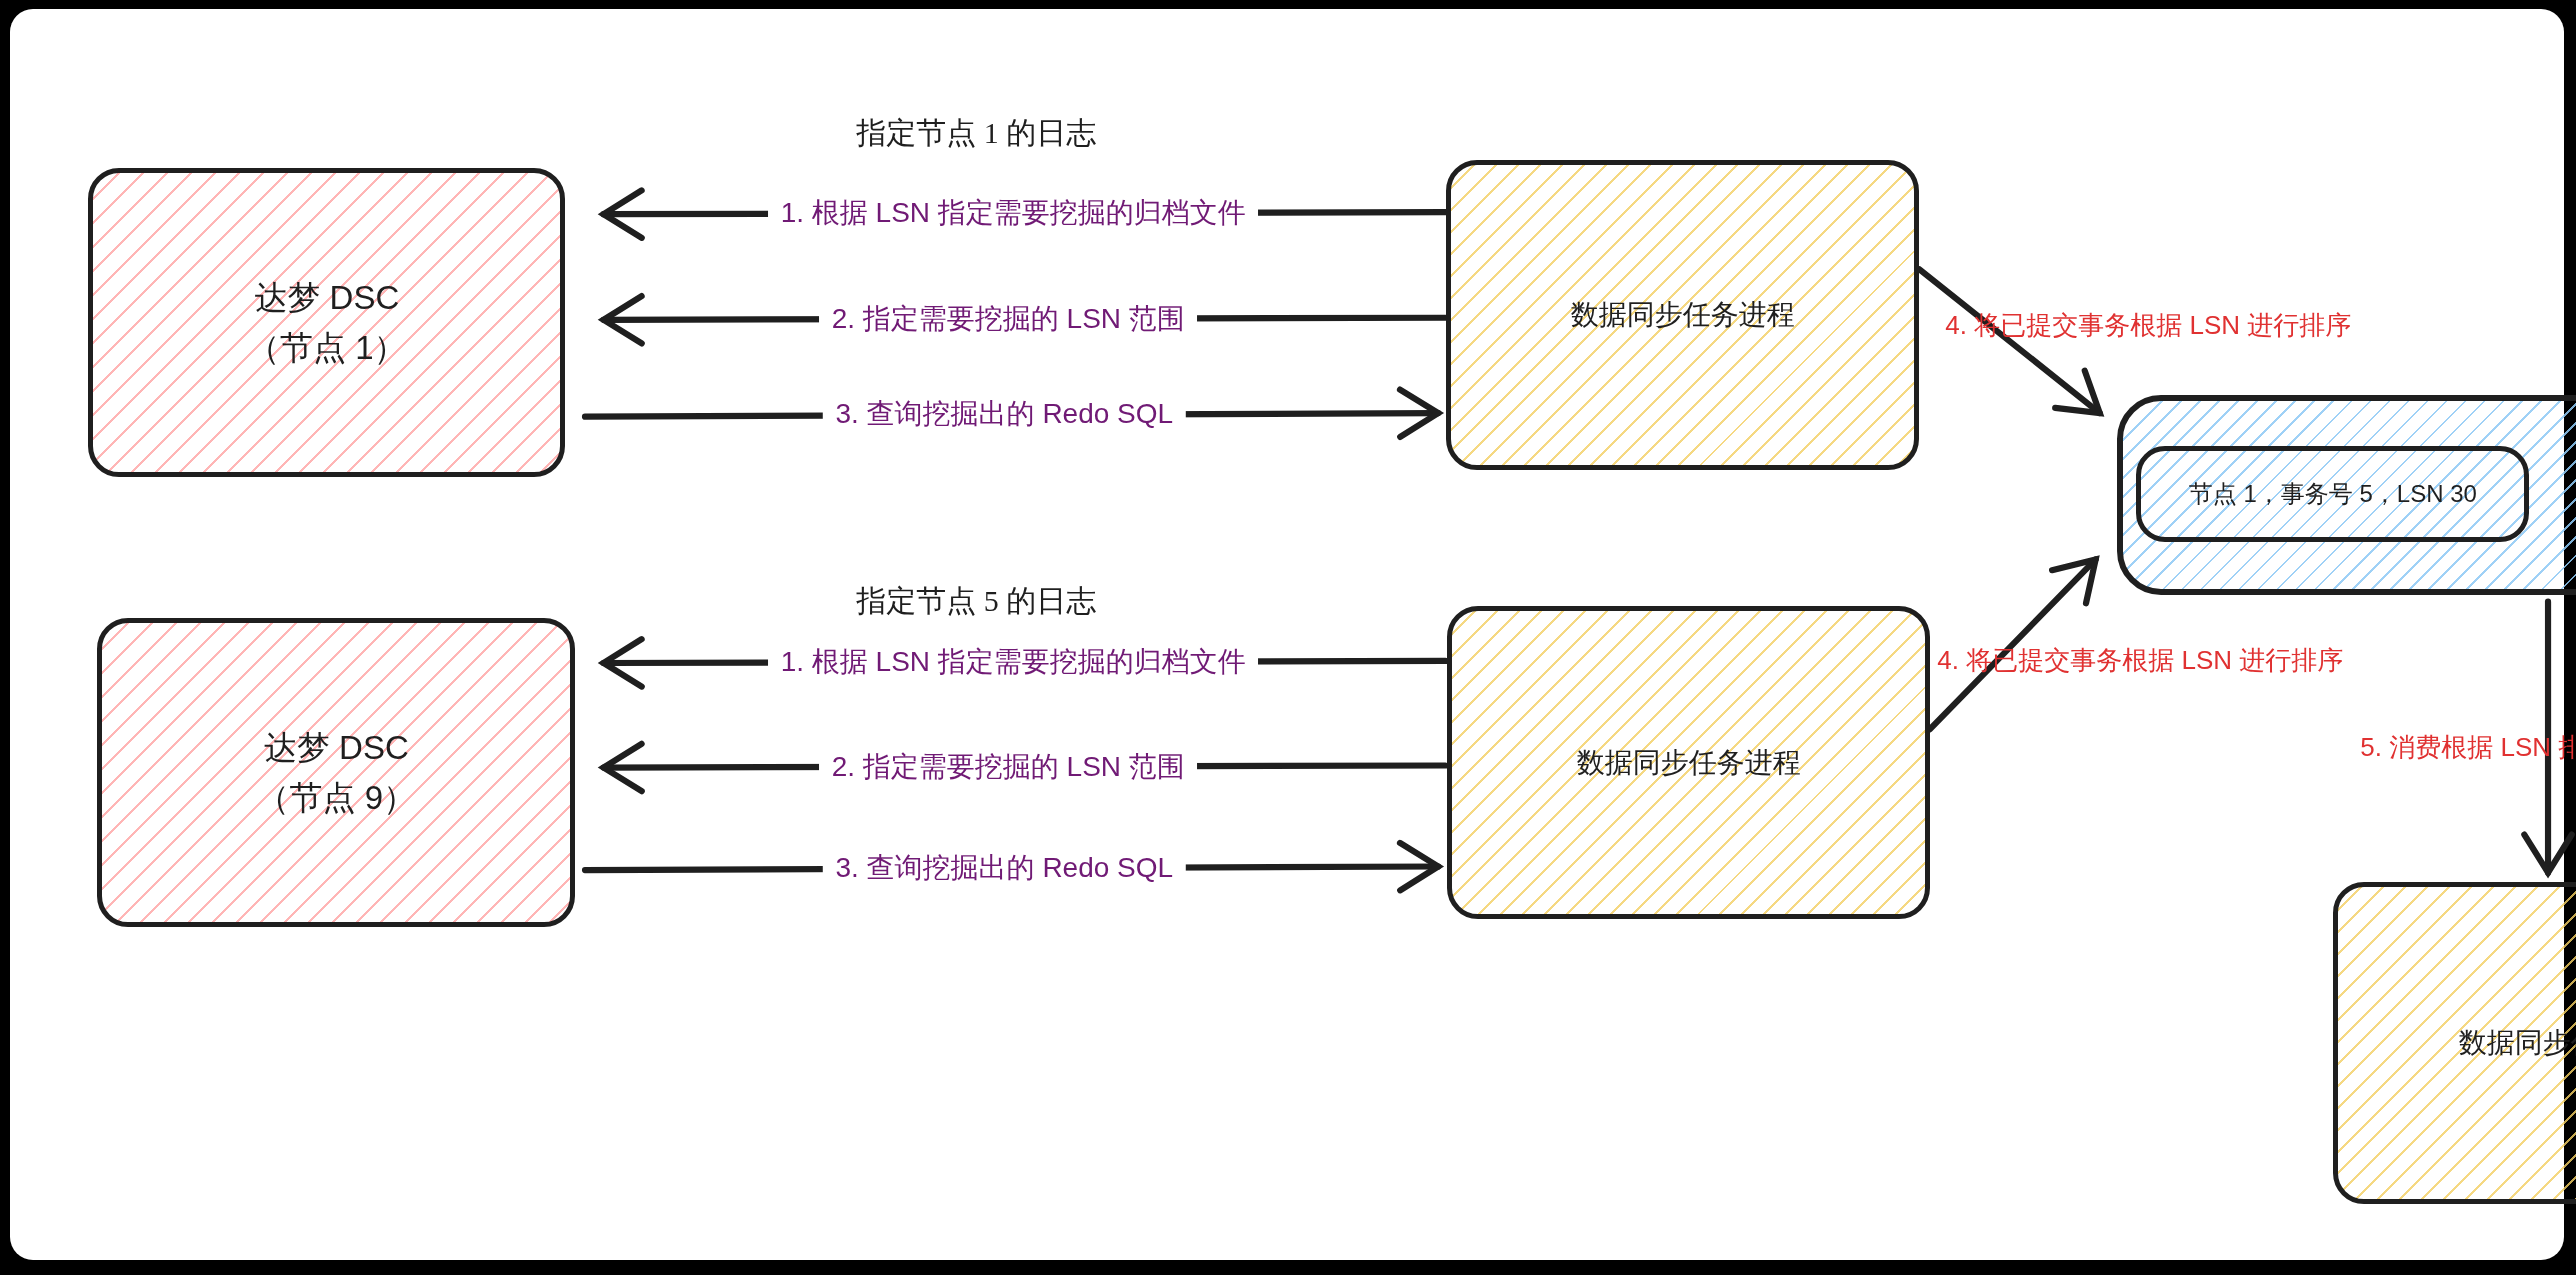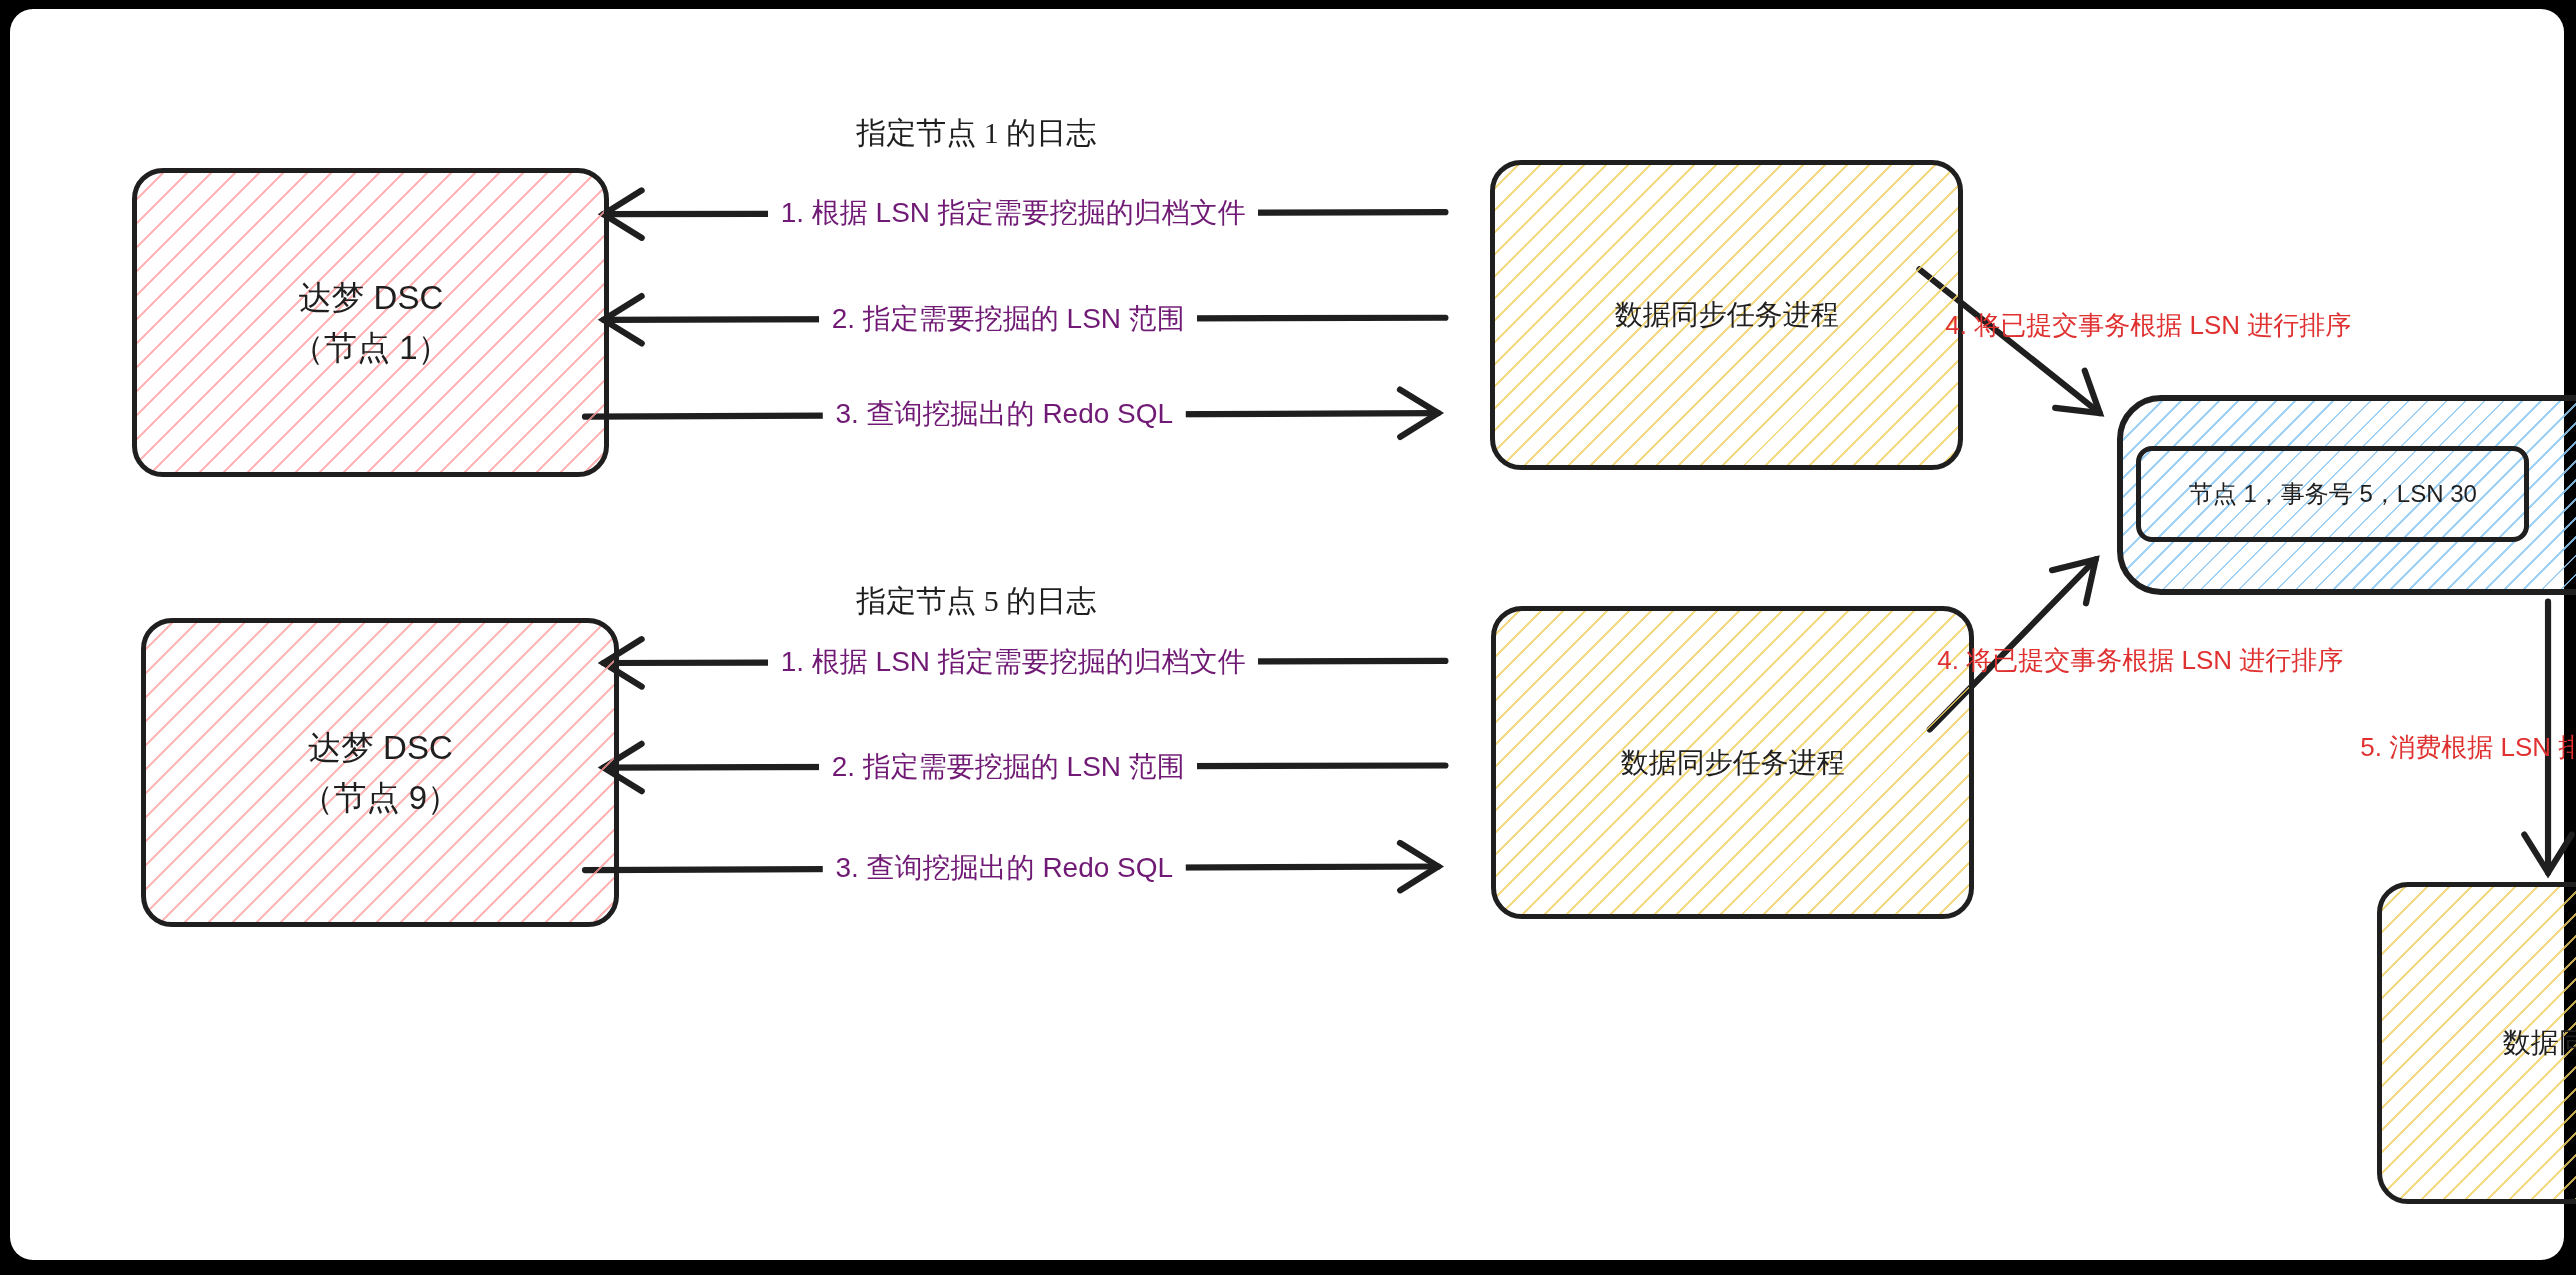--- a/index.html
+++ b/index.html
@@ -31,7 +31,6 @@
     text-align: center;
     color: #1f1f1f;
     box-sizing: border-box;
-    margin-left: 44px;
   }
   .hatch-red {
     background: repeating-linear-gradient(135deg,

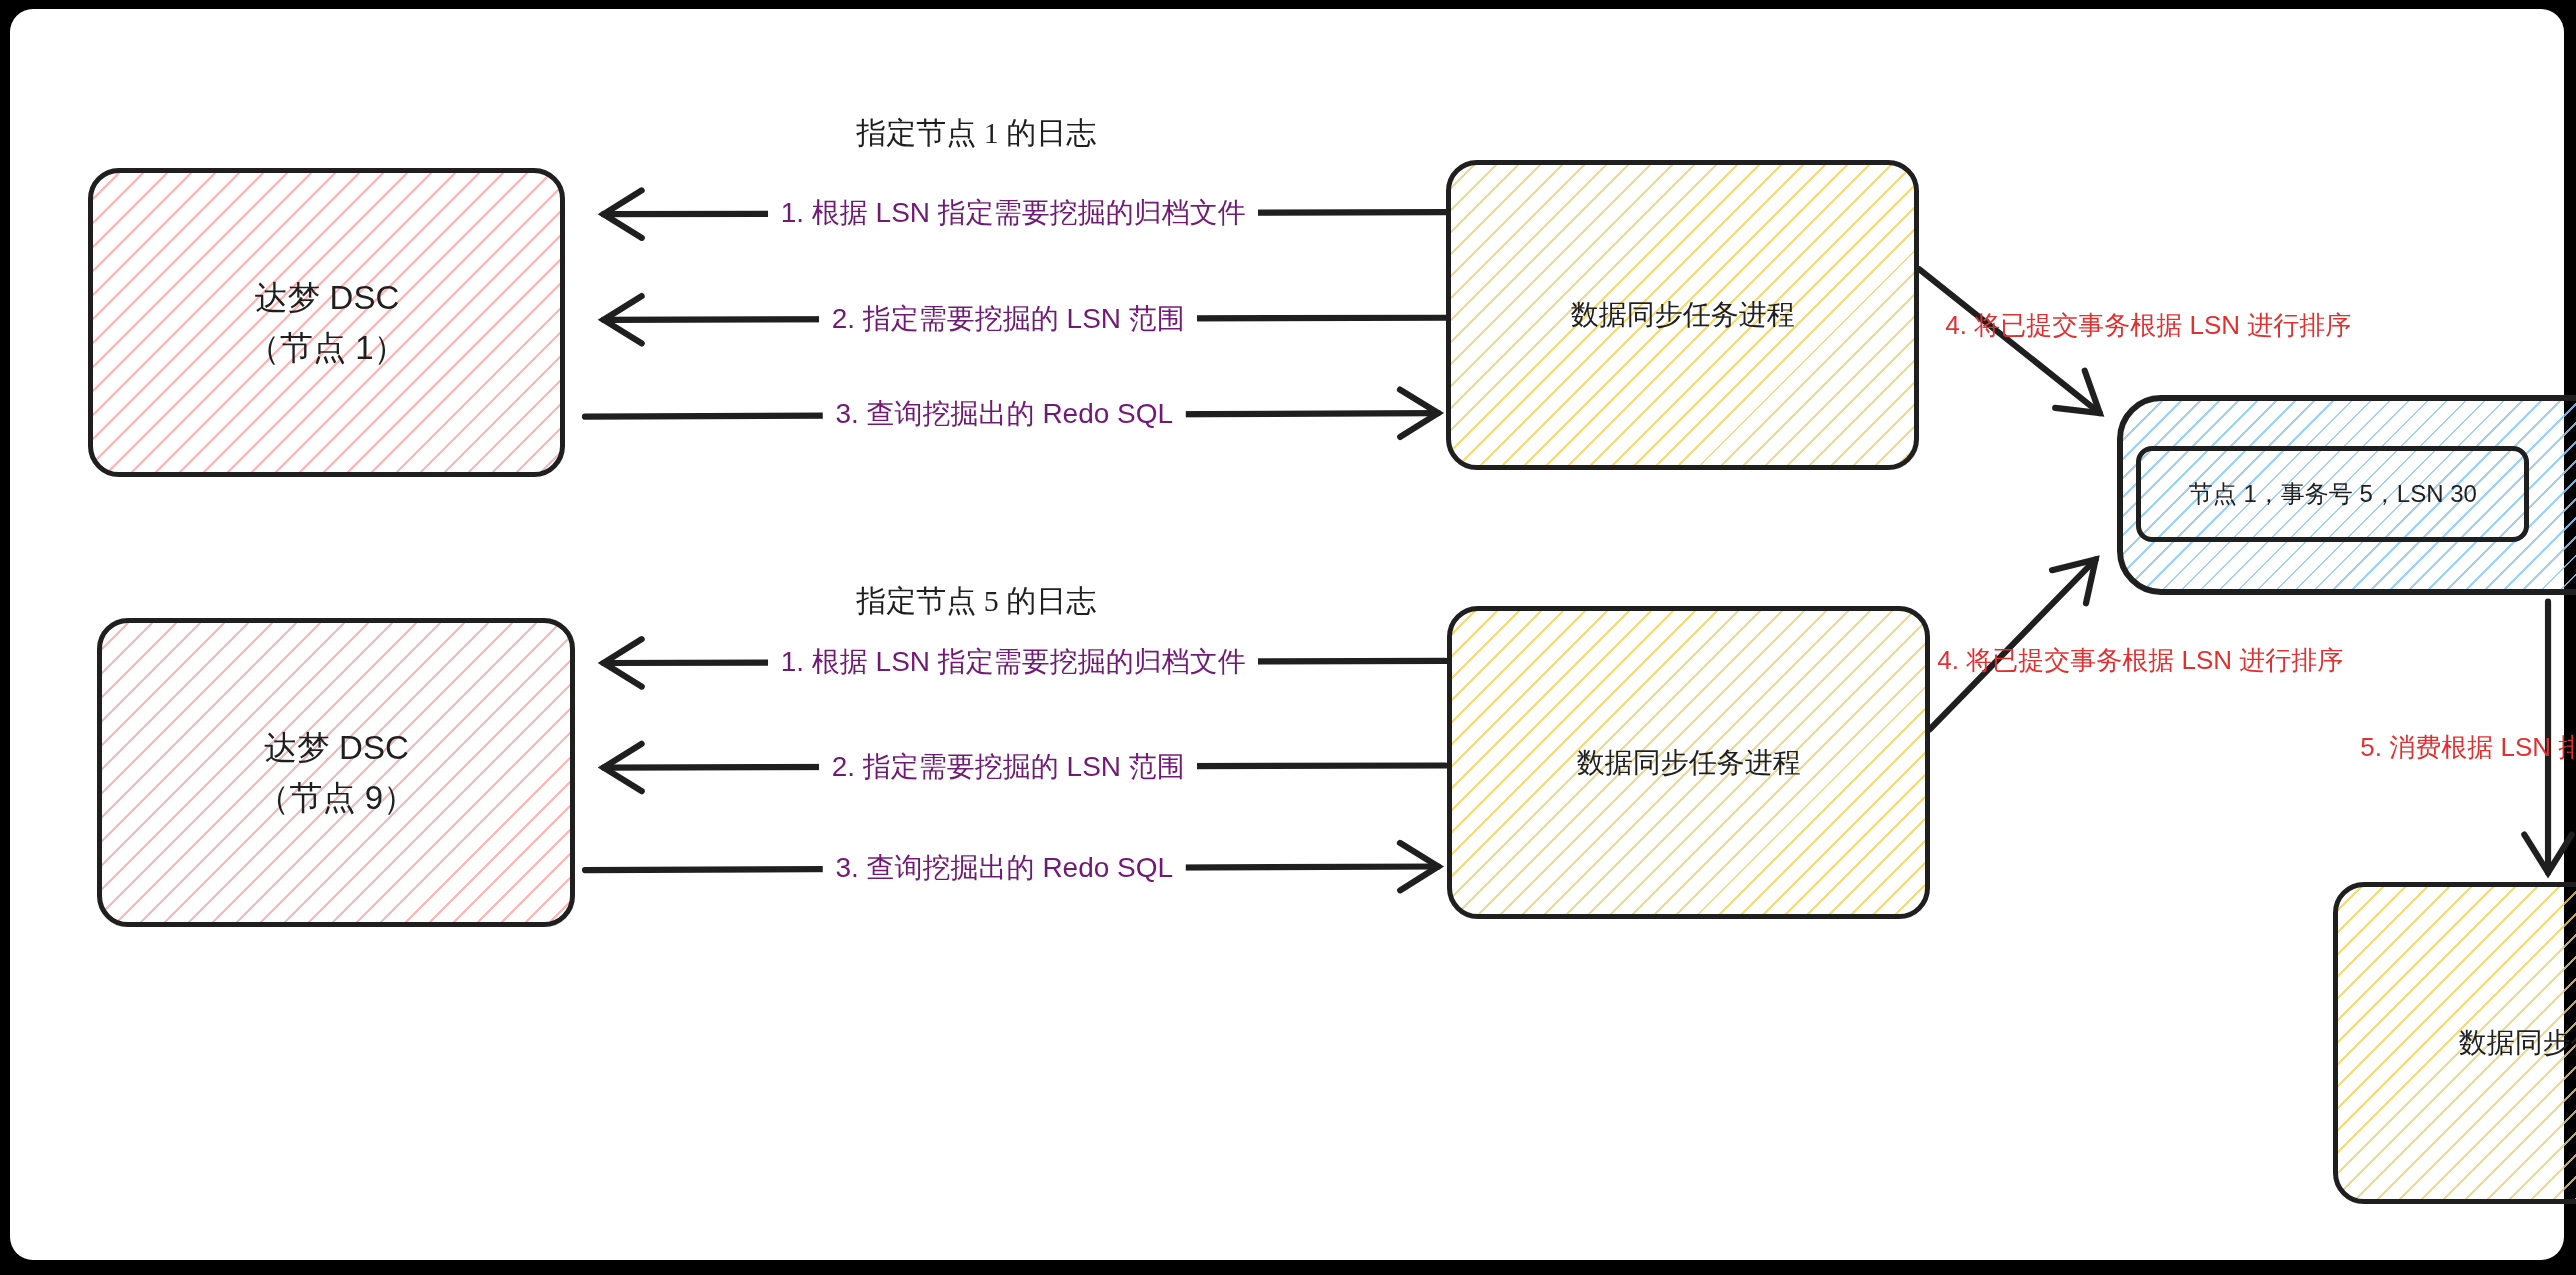--- a/index.html
+++ b/index.html
@@ -66,7 +66,7 @@
   .queue-item {
     position: absolute;
     border: 5.2px solid #1f1f1f;
-    border-radius: 16px;
+    border-radius: 29px;
     display: flex;
     align-items: center;
     justify-content: center;

